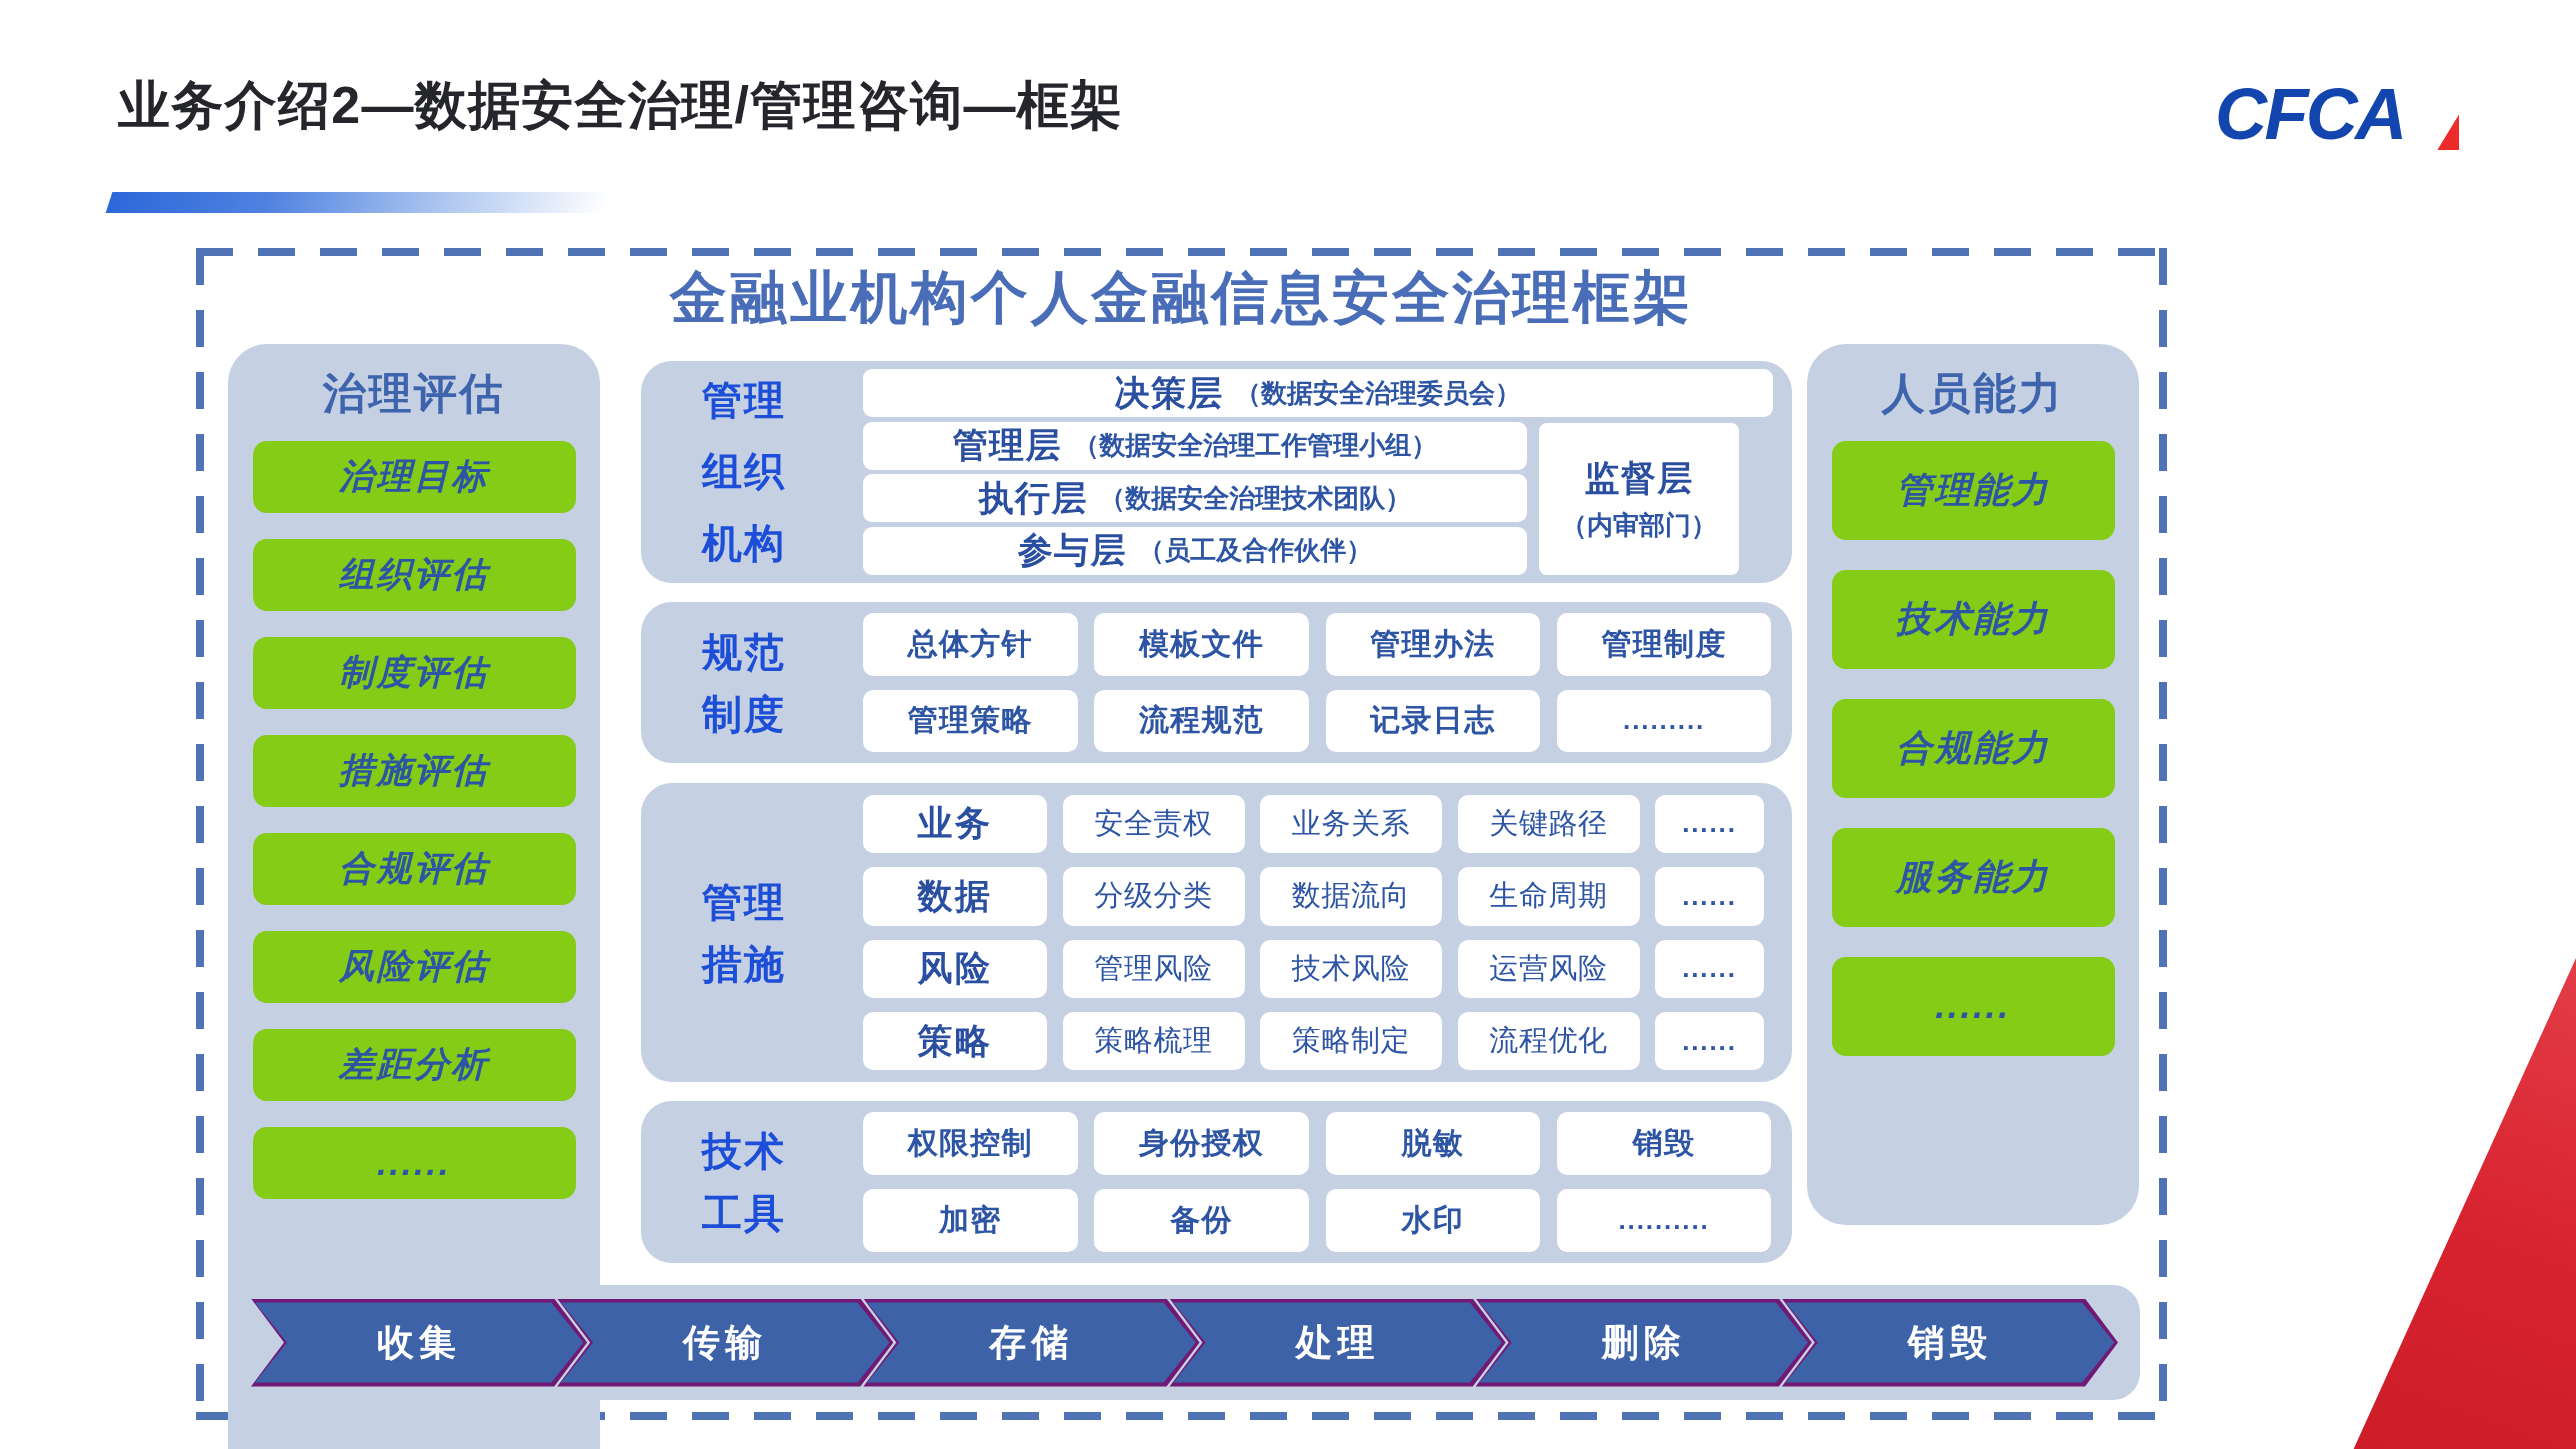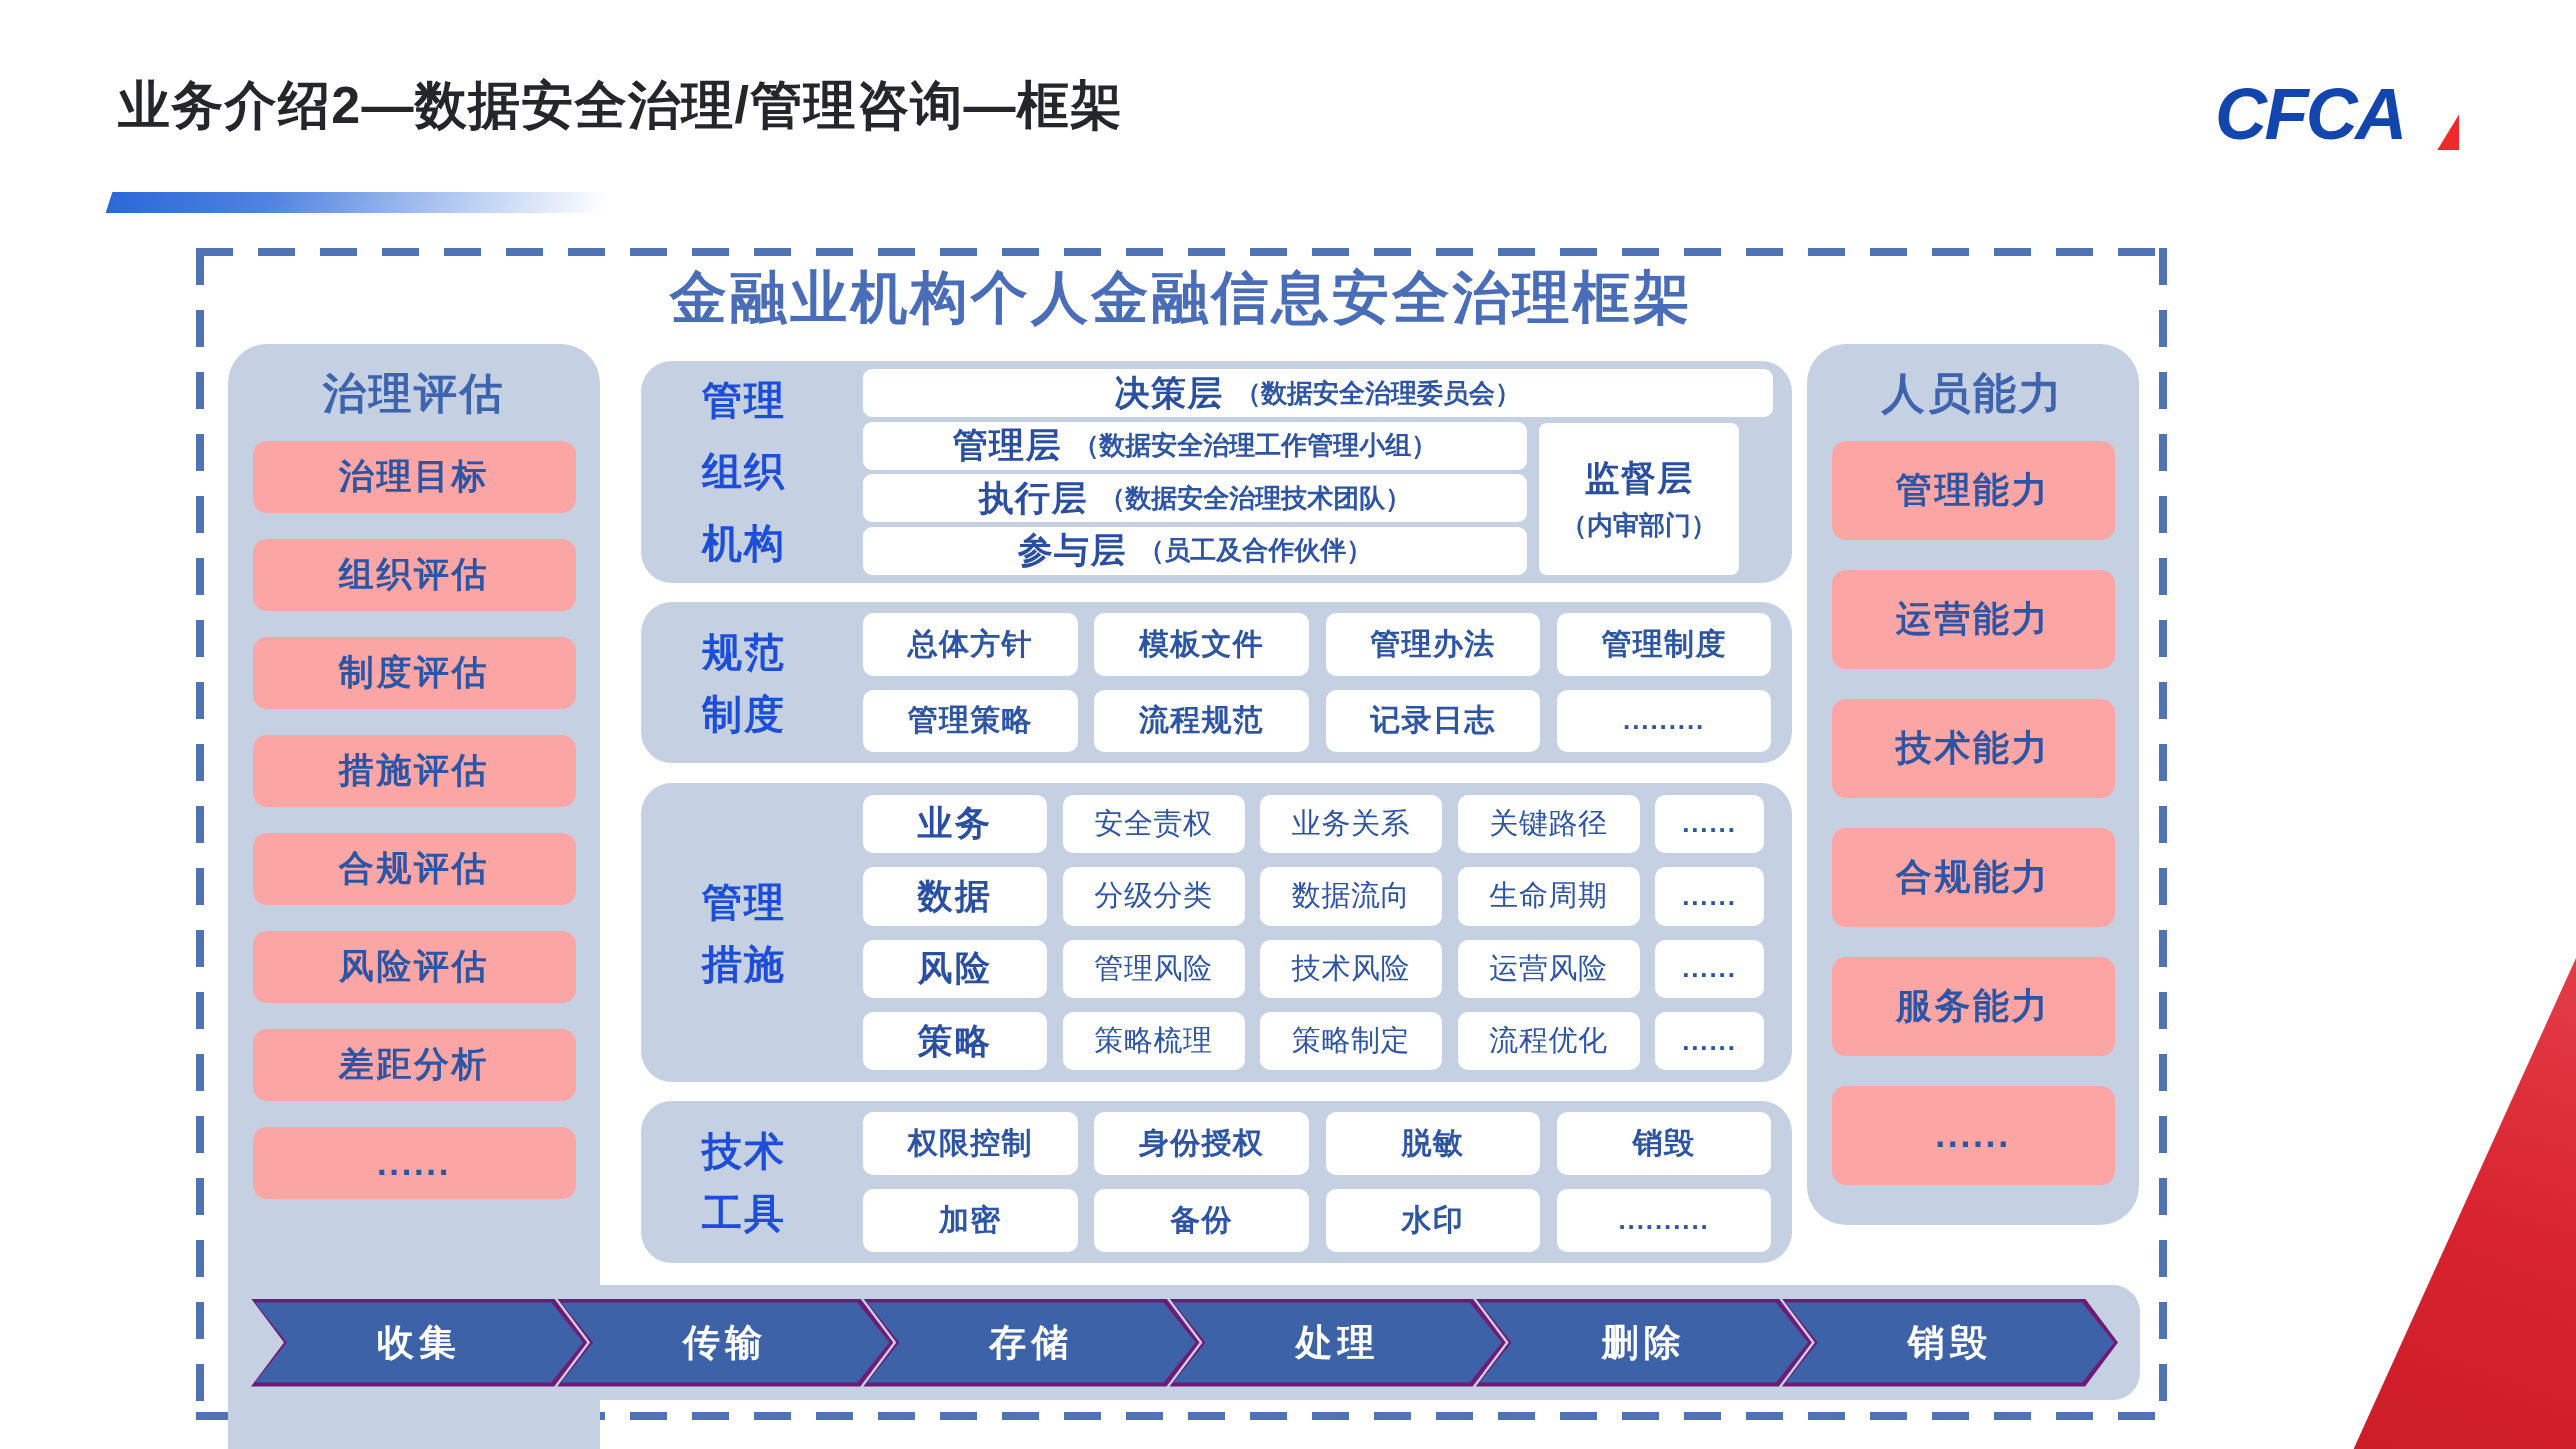--- a/index.html
+++ b/index.html
@@ -38,8 +38,8 @@
   .side-header { text-align:center; font-size:43px; font-weight:800; color:#3e64ae; padding:20.6px 0 18px; letter-spacing:2.6px; }
   .side-items { display:flex; flex-direction:column; gap:26px; padding:0 24.5px; }
   .side-col.right-col .side-items { gap:30px; }
-  .white-box { background:#fca5a5; border-radius:14px; display:flex; align-items:center; justify-content:center;
-    color:#2c55a4; }
+  .white-box { background:#84cc16; border-radius:14px; display:flex; align-items:center; justify-content:center;
+    color:#2c55a4;font-style:italic; }
   .side-col.left-col  .white-box { height:72px; font-size:35px; font-weight:700; letter-spacing:2.6px; }
   .side-col.right-col .white-box { height:99px; font-size:36px; font-weight:700; letter-spacing:2.6px; }
 

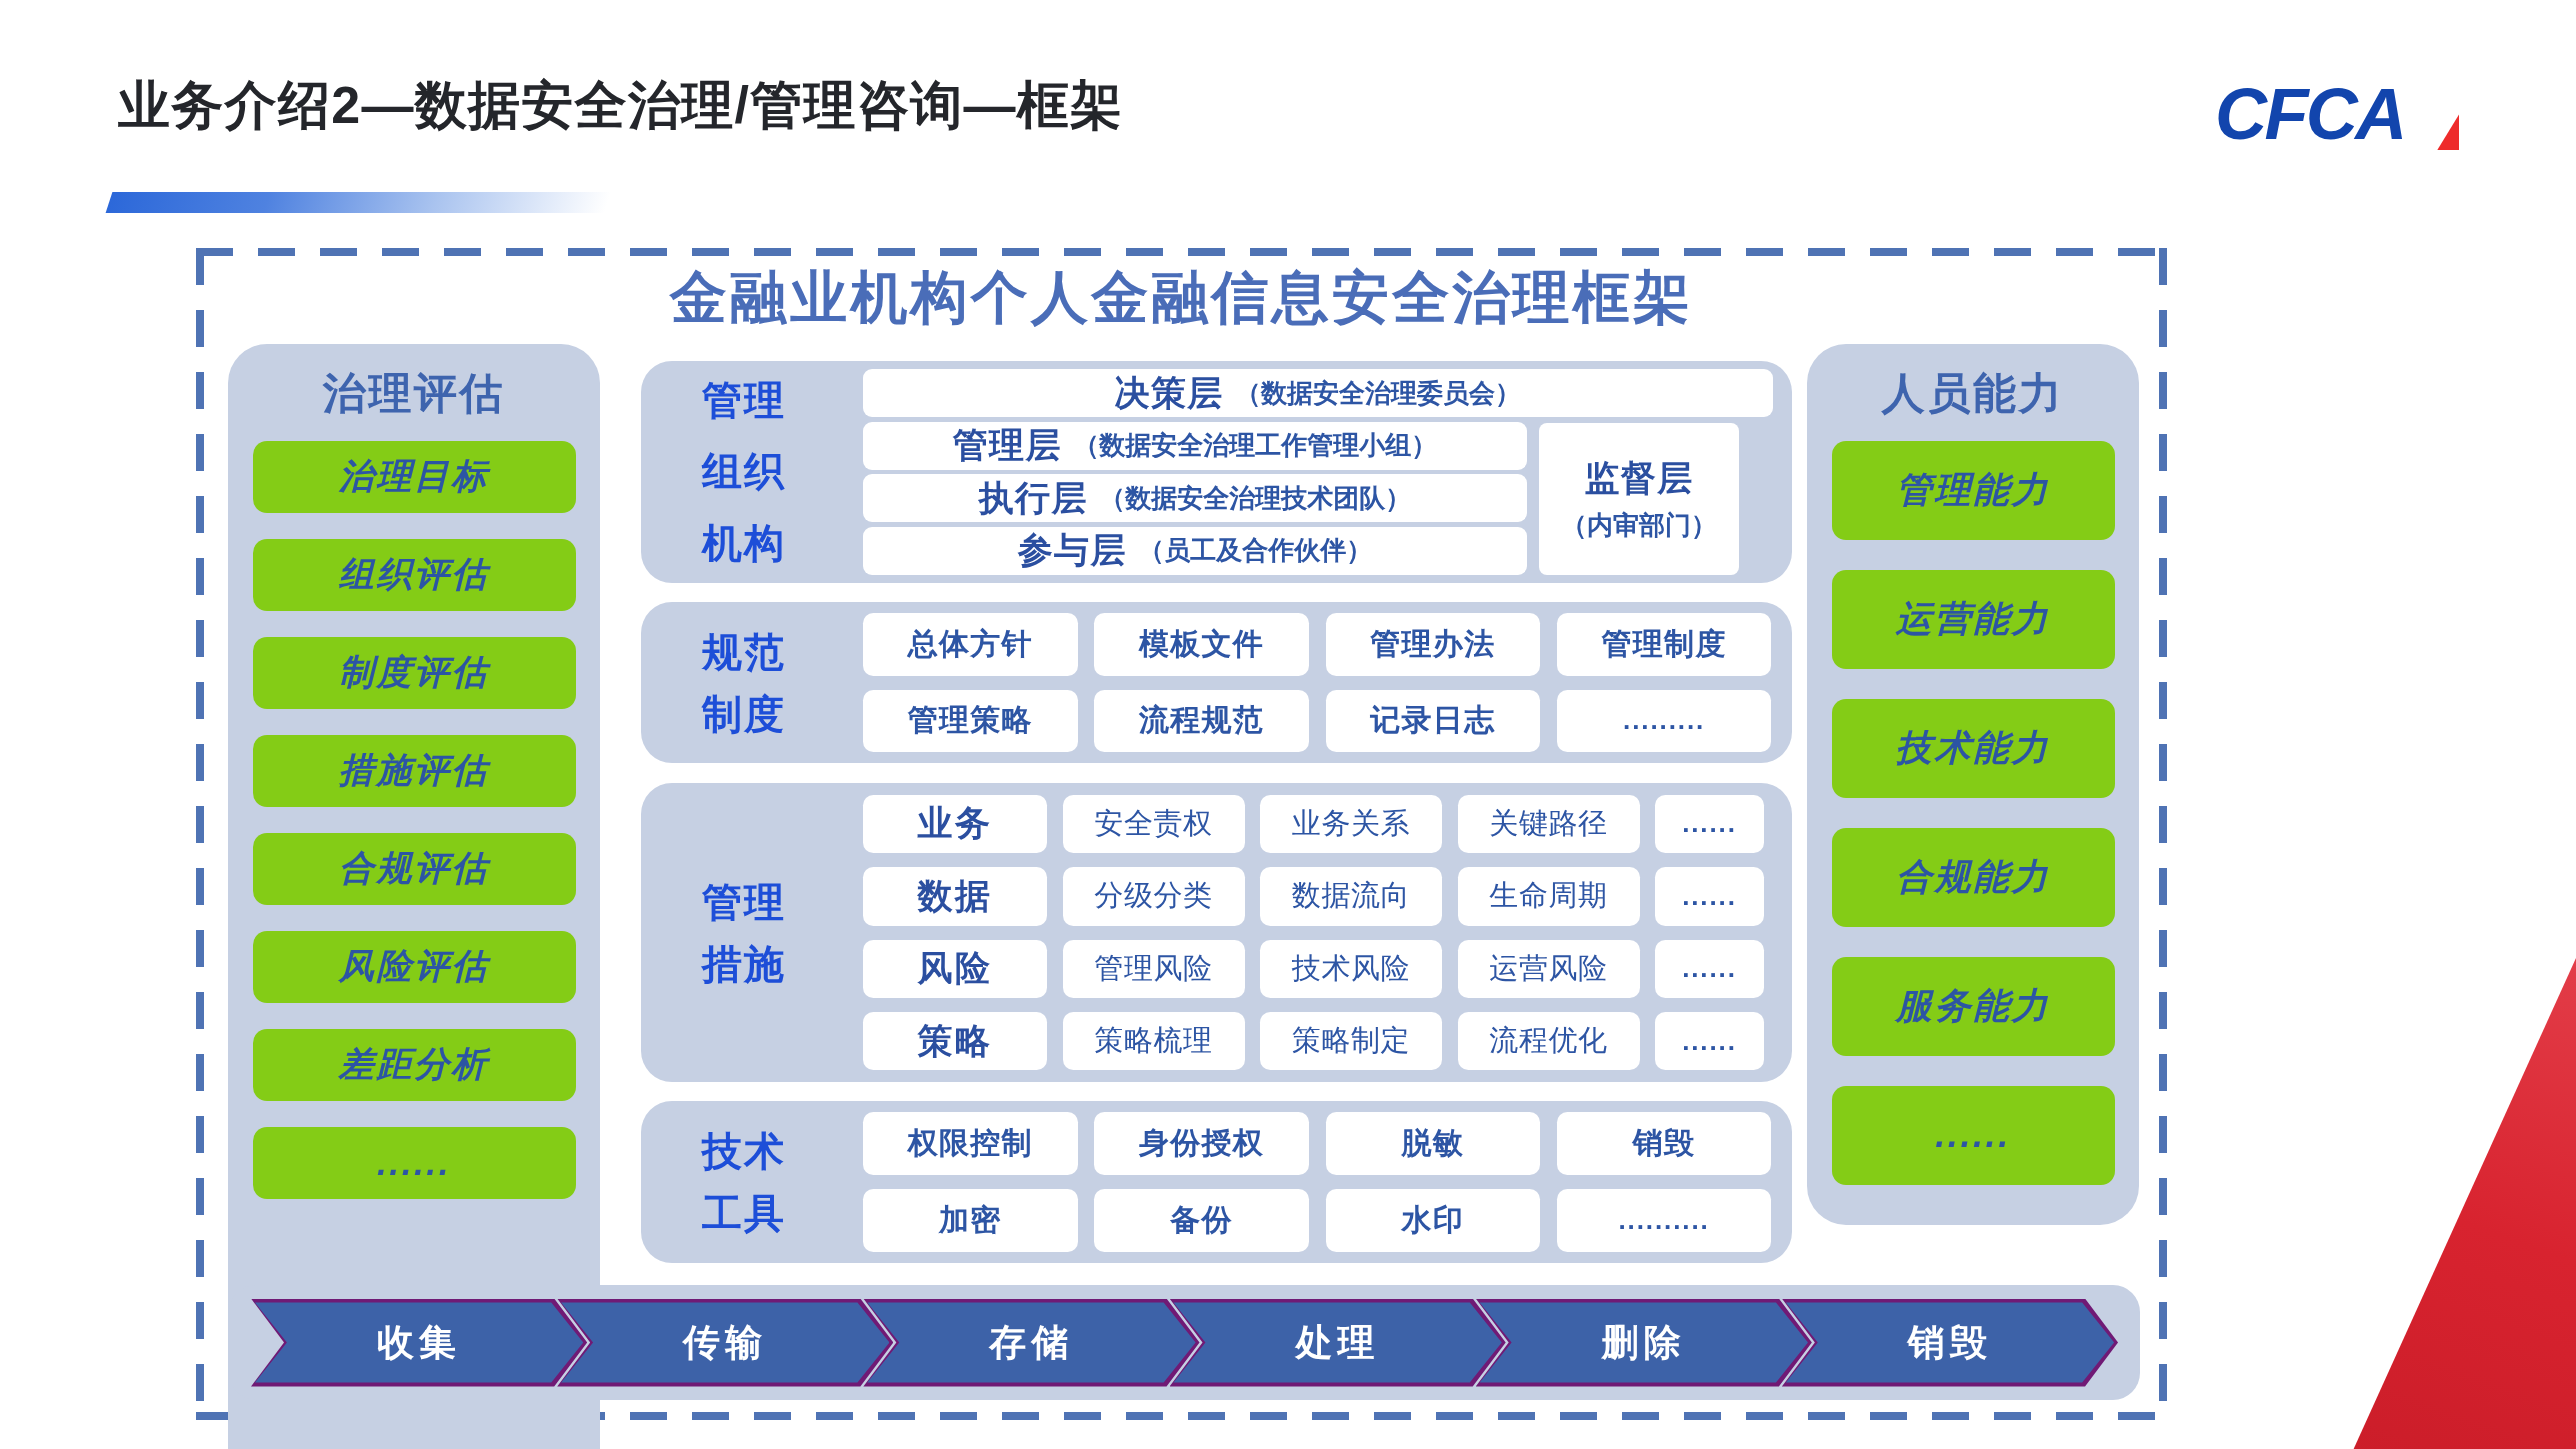--- a/index.html
+++ b/index.html
@@ -226,7 +226,6 @@
       <div class="side-header">人员能力</div>
       <div class="side-items">
         <div class="white-box">管理能力</div>
-        <div class="white-box">运营能力</div>
         <div class="white-box">技术能力</div>
         <div class="white-box">合规能力</div>
         <div class="white-box">服务能力</div>

